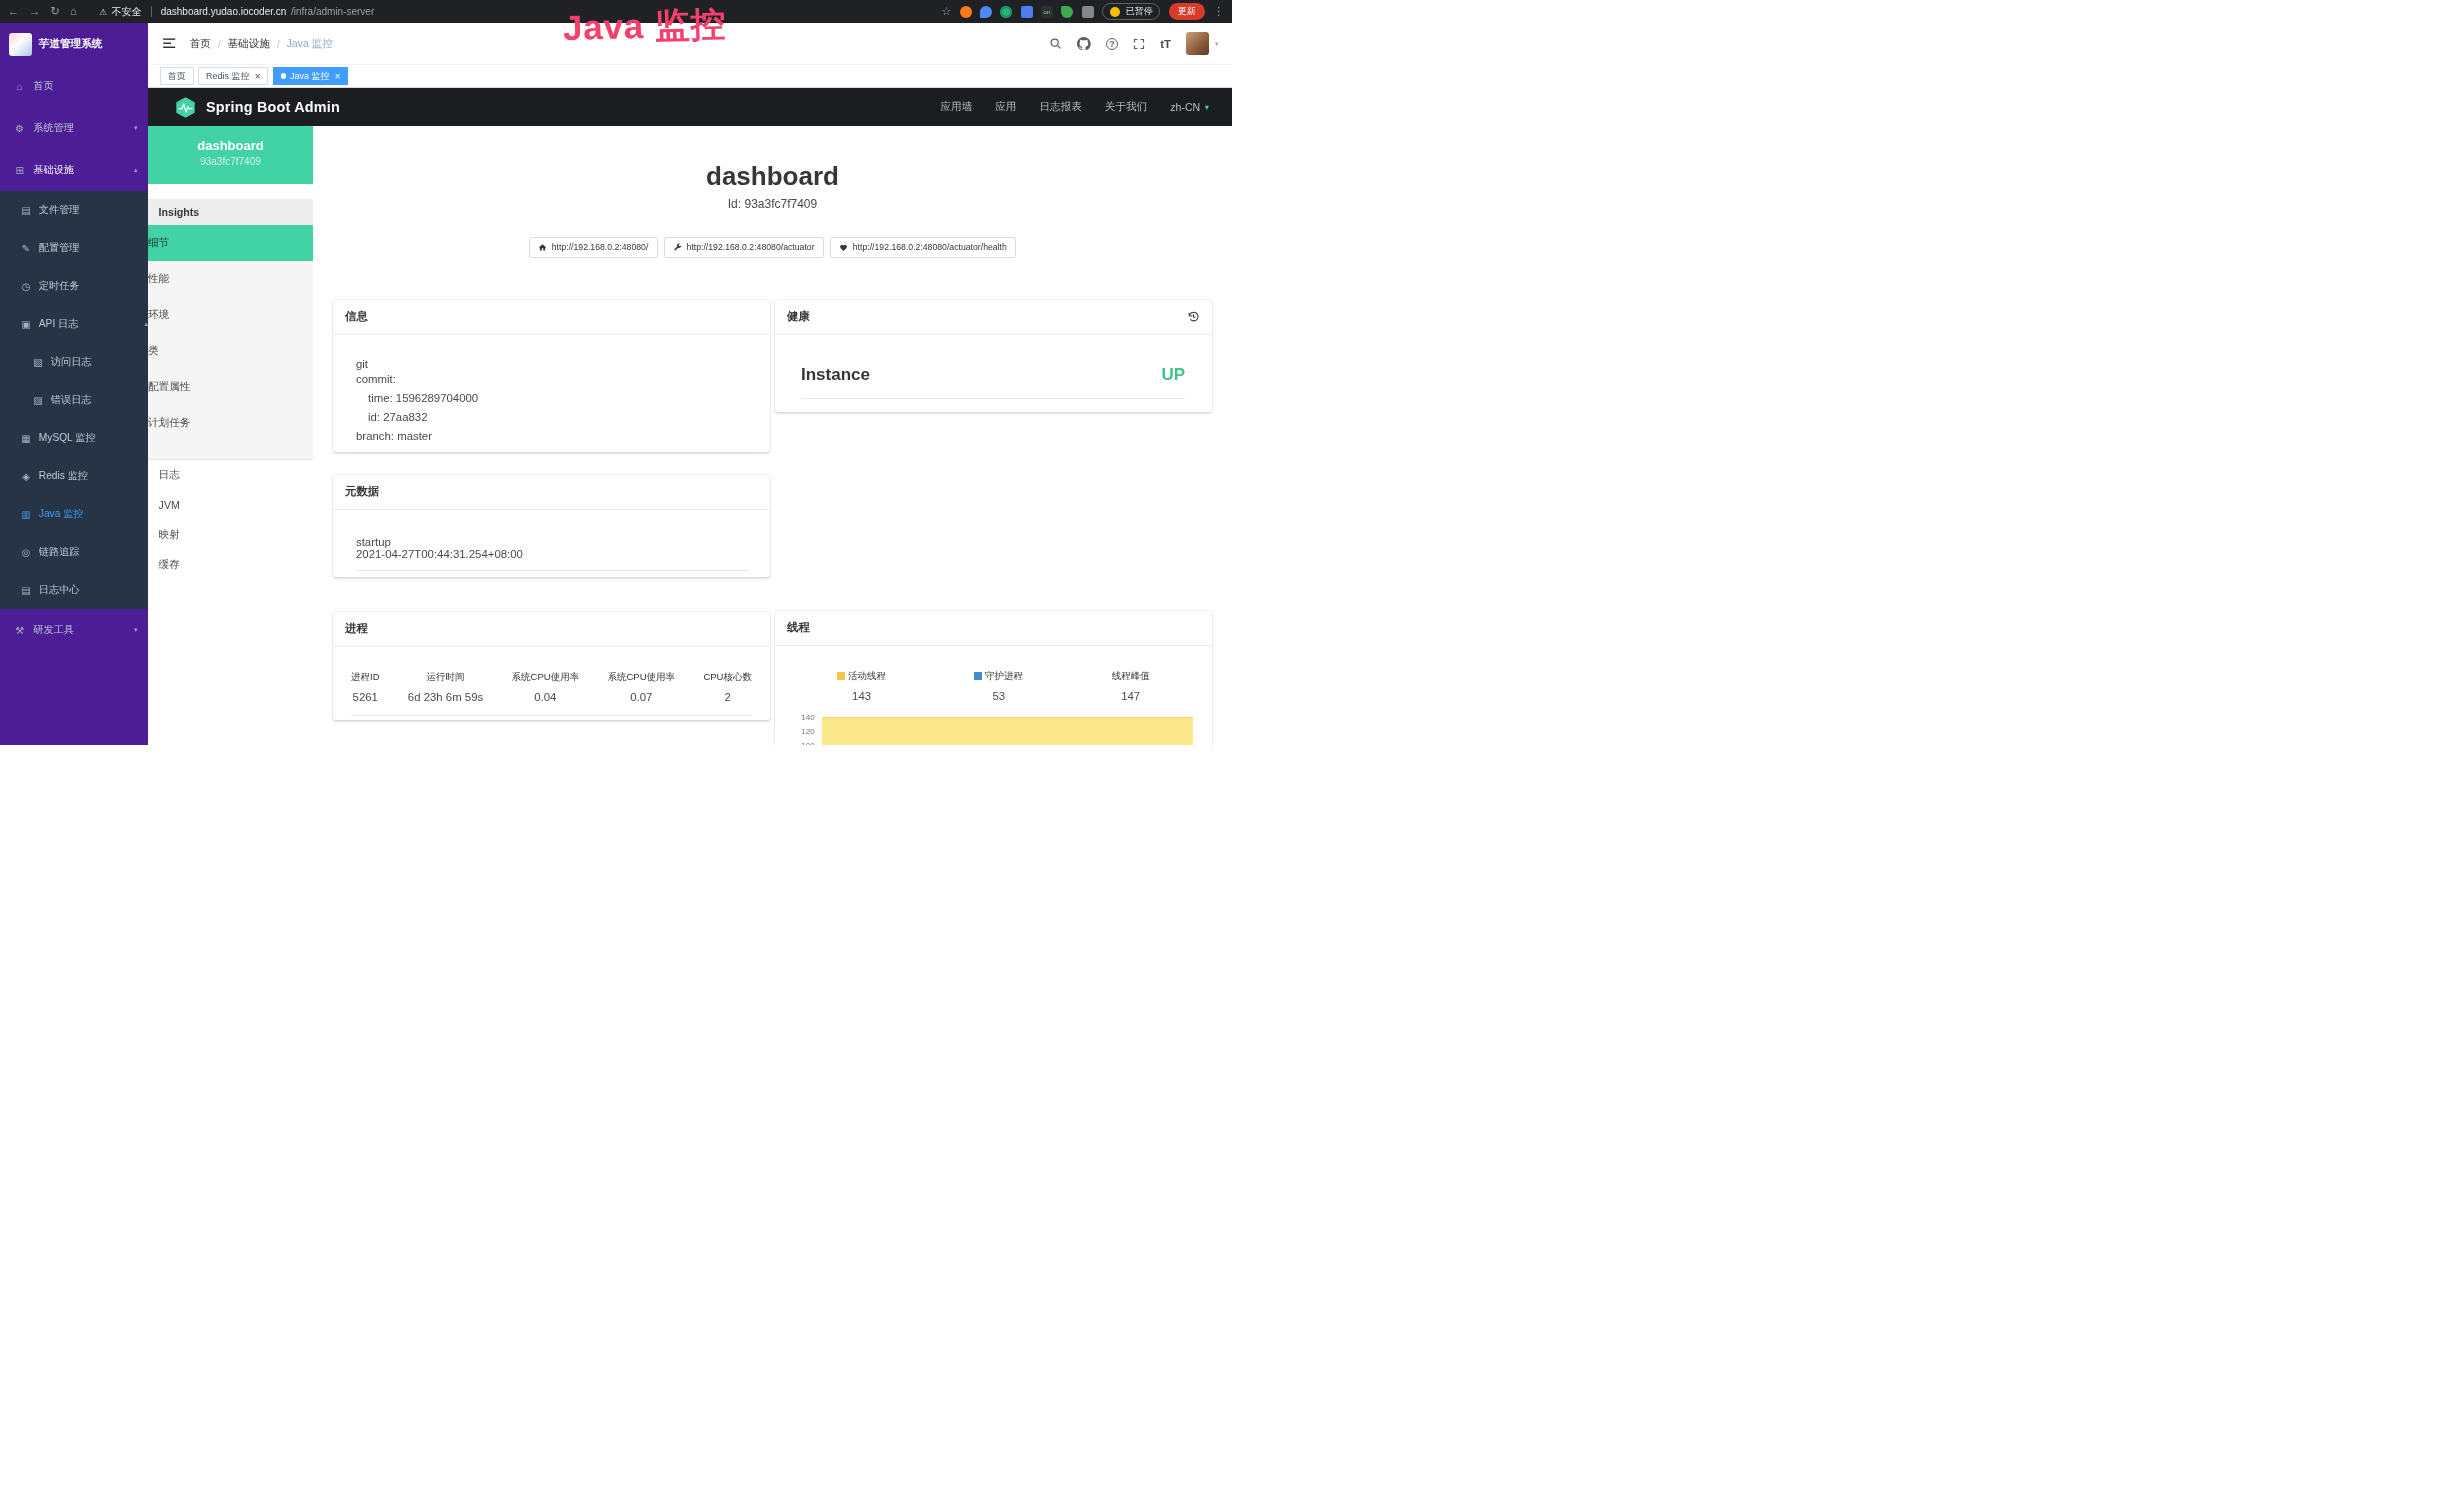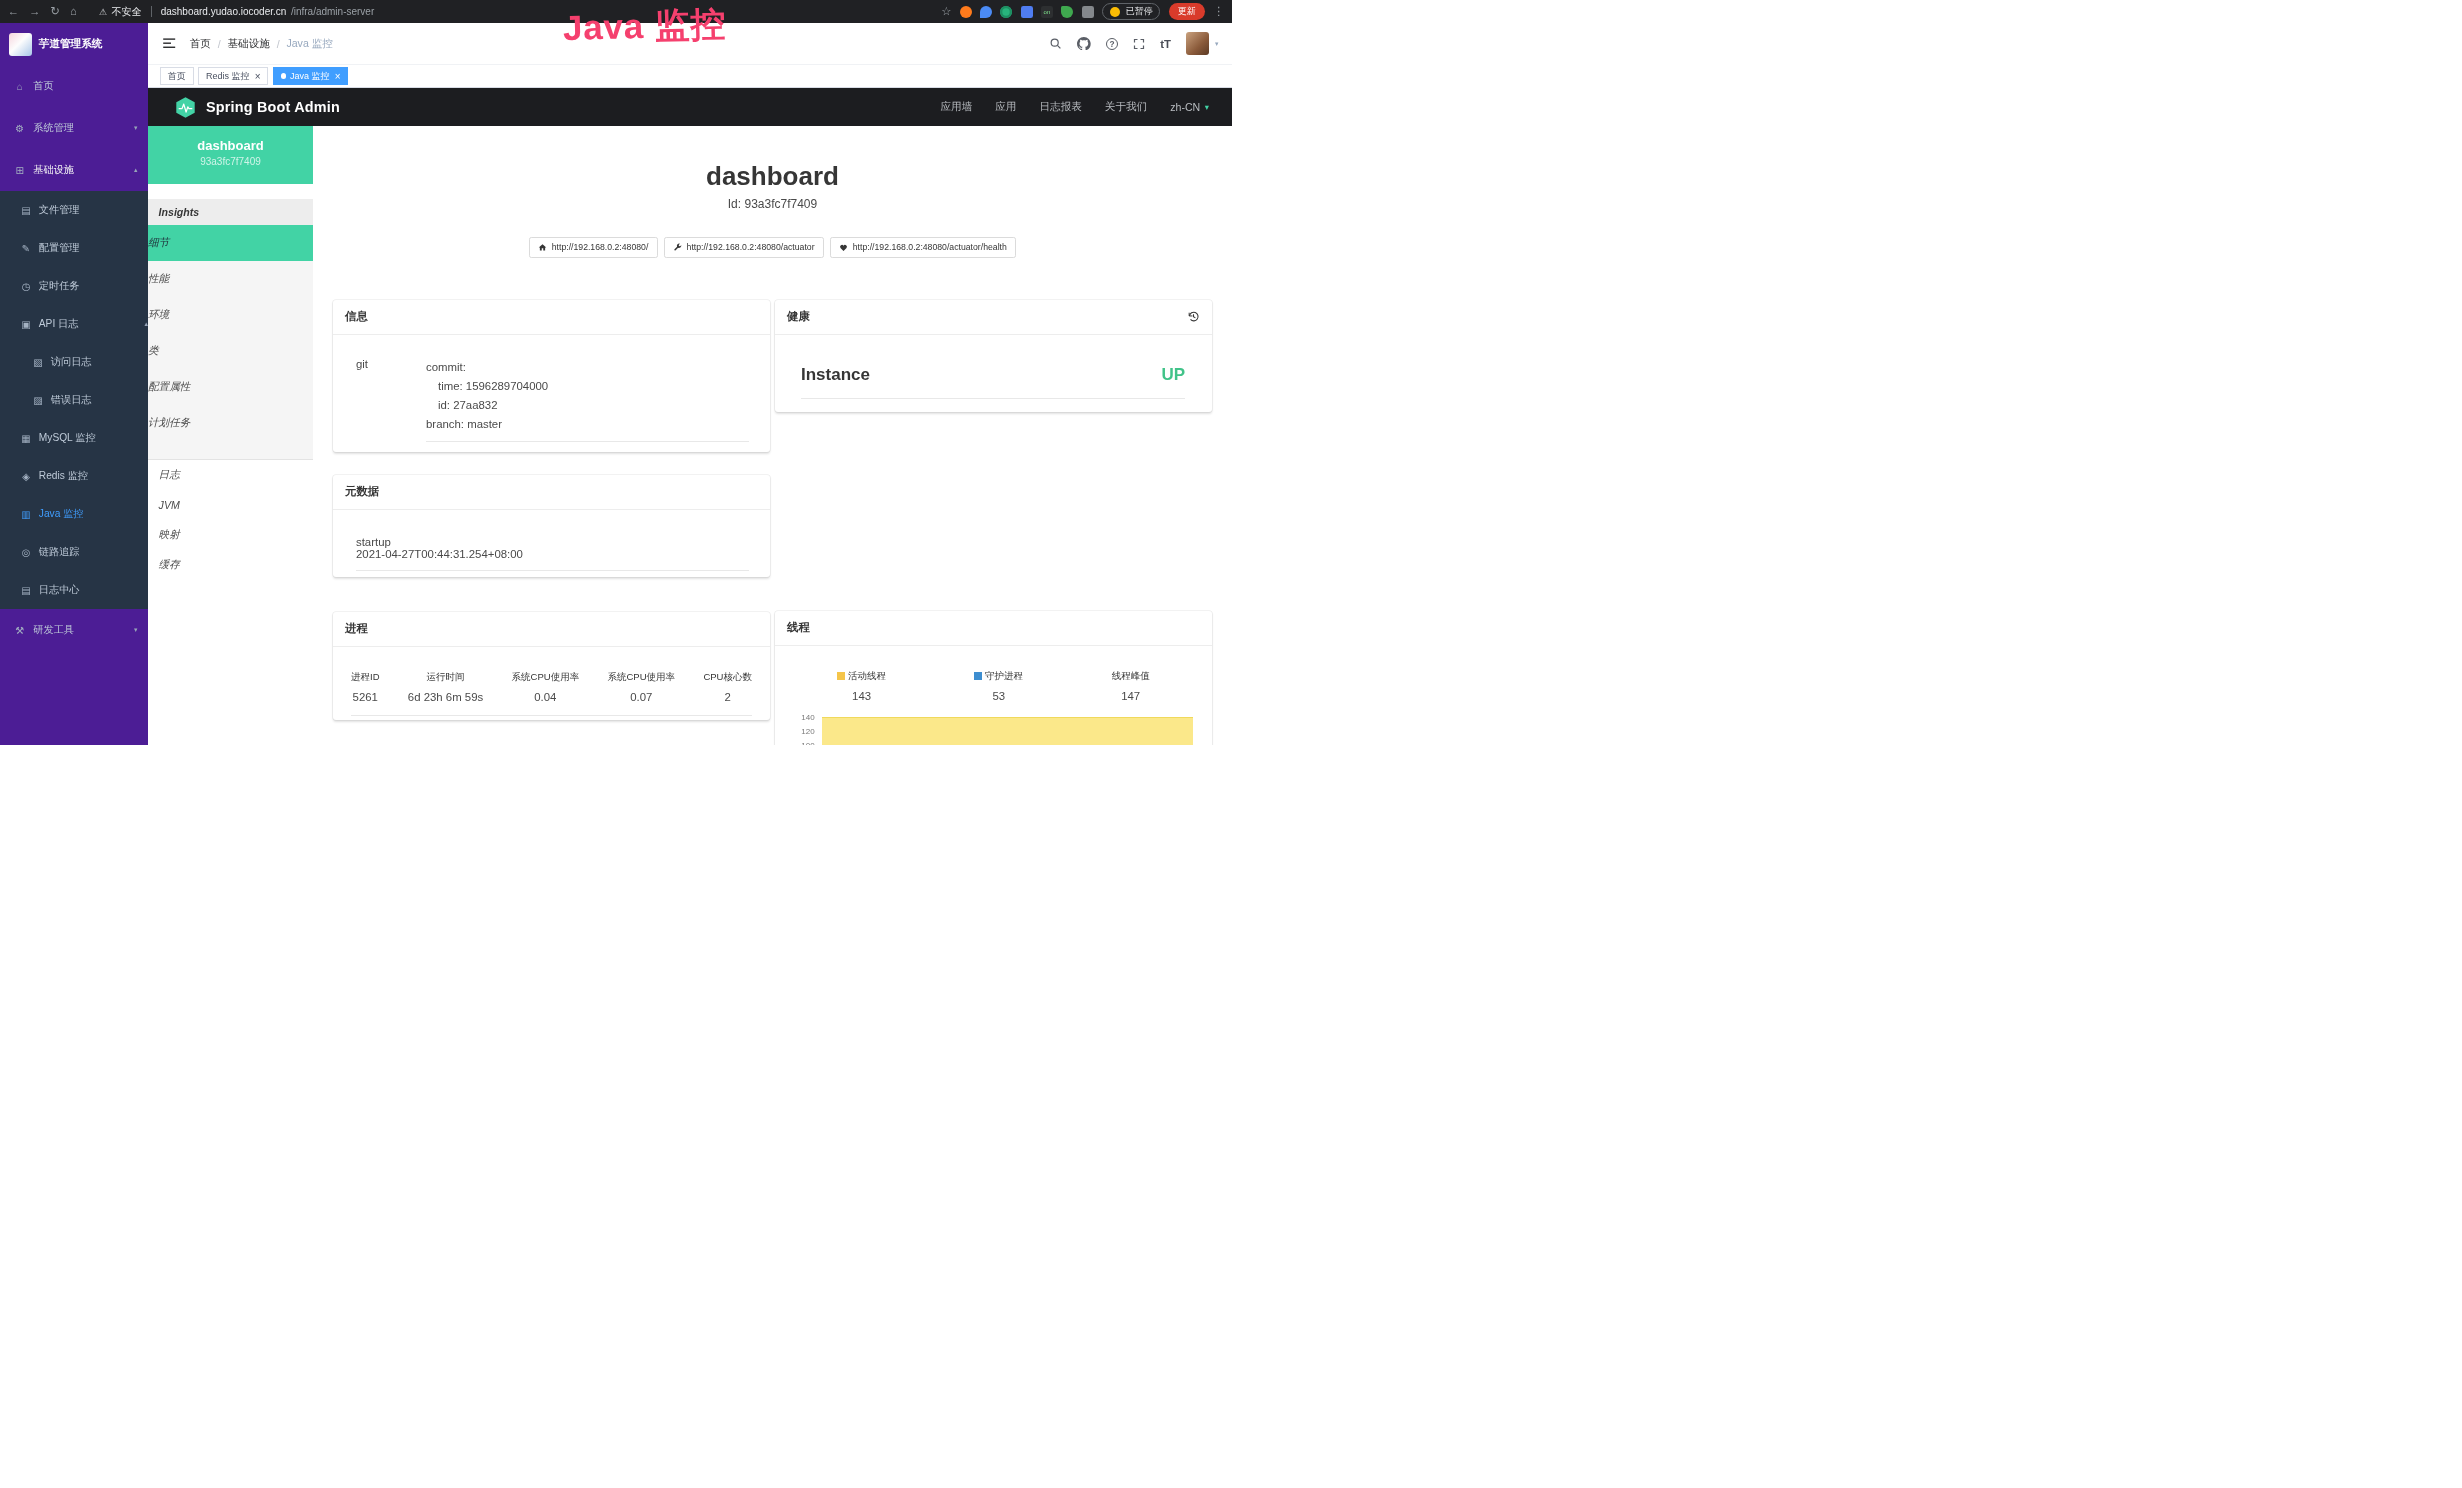--- a/index.html
+++ b/index.html
@@ -81,7 +81,7 @@
   .inst-head { height:58px; background:#42d3a5; text-align:center; padding-top:12px; cursor:pointer; }
   .inst-name { color:#fff; font-size:13px; font-weight:bold; }
   .inst-id { color:rgba(255,255,255,.75); font-size:10px; margin-top:3px; }
-  .side-section { margin-top:15px;font-style:italic; }
+  .side-section { margin-top:15px; }
   .sec-head { height:26px; background:#ededed; display:flex; align-items:center; padding-left:10.6px; font-size:10.6px; font-weight:bold; color:#363636; }
   .sub-group { background:#f5f5f5; border-bottom:0.8px solid #e3e3e3; padding-bottom:18px; }
   .side-sub { height:36px; display:flex; align-items:center; font-size:10.6px; color:#4a4a4a; cursor:pointer; }

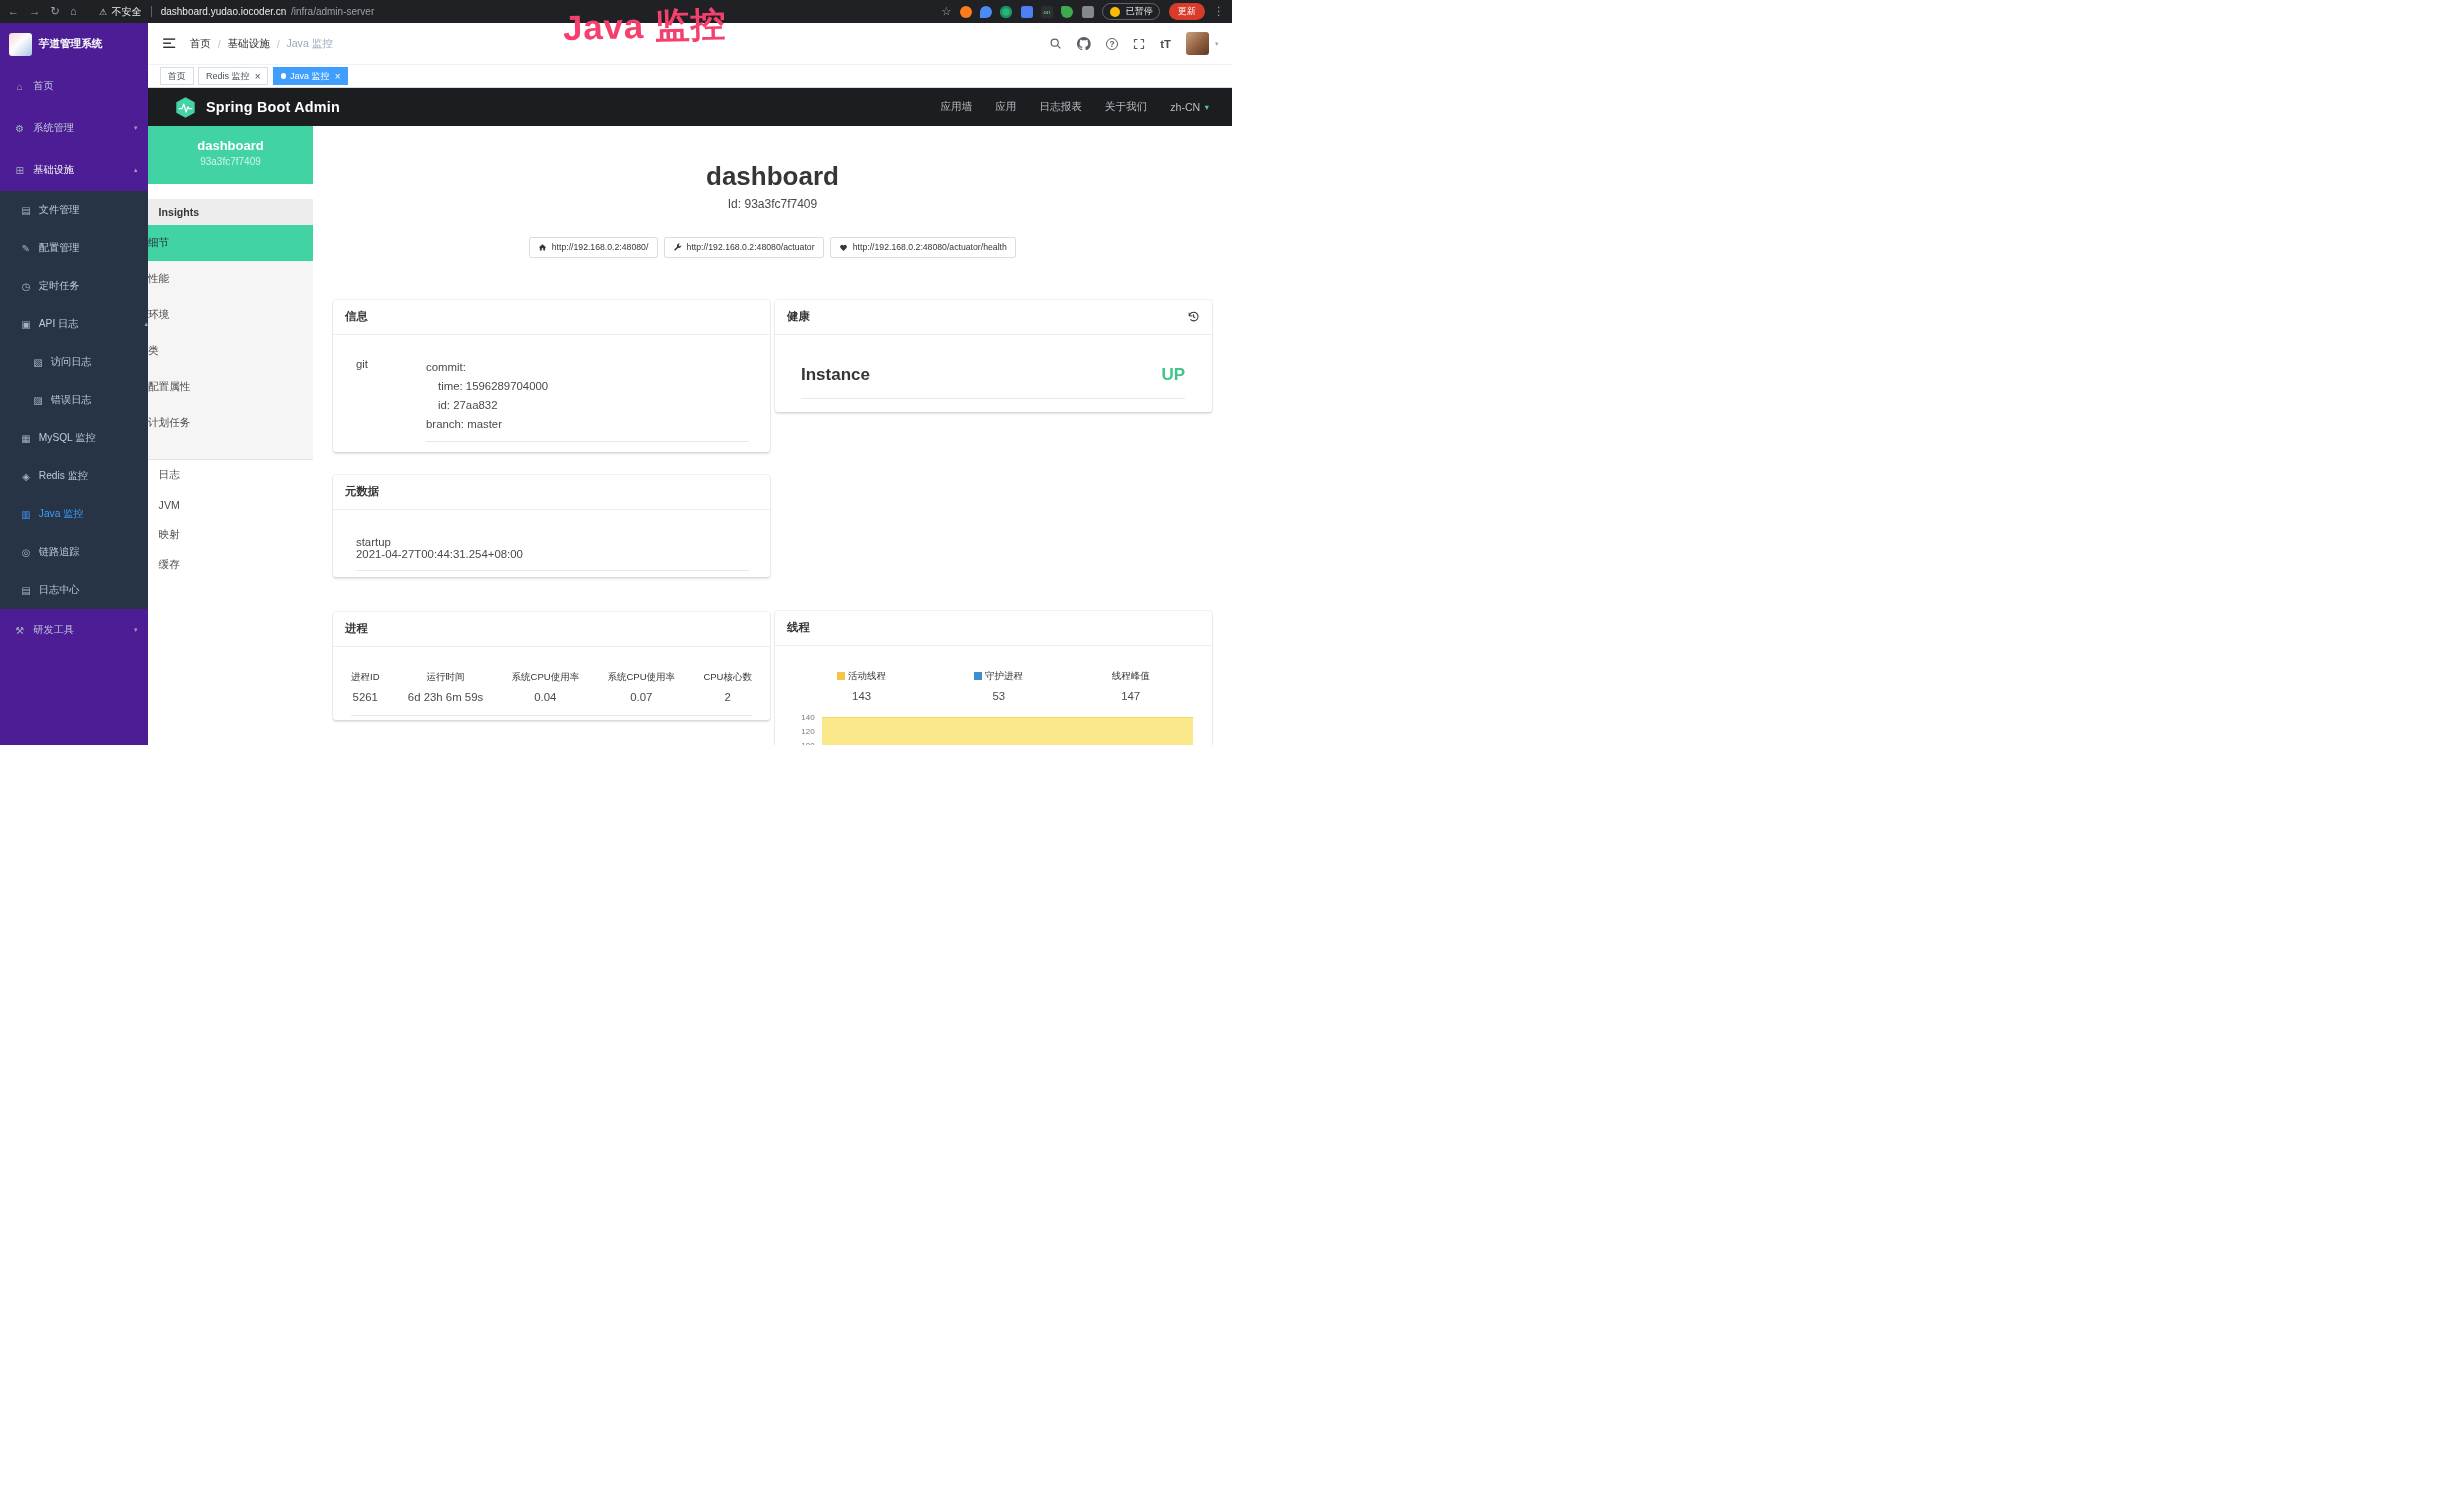--- a/index.html
+++ b/index.html
@@ -102,7 +102,7 @@
   .hist { color:#363636; cursor:pointer; display:flex; }
 
   .card-info { height:152px; }
-  .info-body { display:flex; padding:23px 21px 0 23px; }
+  .info-body { display:flex; padding:23px 21px 0 23px;flex-direction:column; }
   .info-key { width:70px; font-size:11.4px; color:#4a4a4a; flex-shrink:0; }
   .info-val { flex:1; border-bottom:0.8px solid #e8e8e8; padding-bottom:7.6px; font-size:11.4px; color:#4a4a4a; line-height:19px; }
   .ind { padding-left:12px; }

